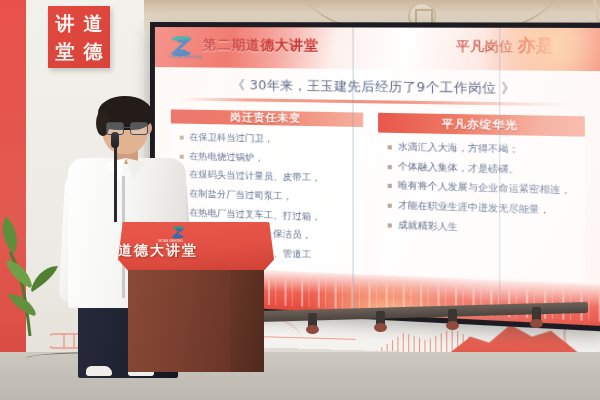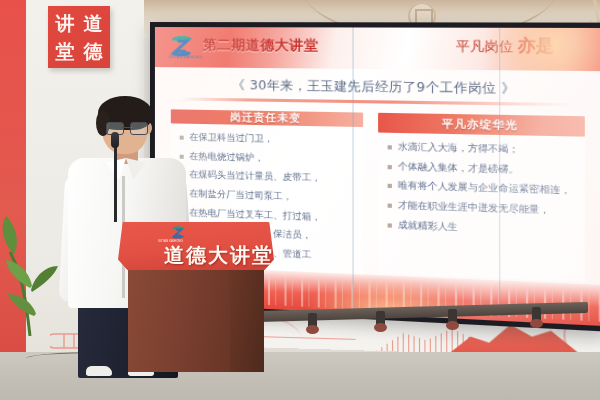--- a/index.html
+++ b/index.html
@@ -166,8 +166,8 @@
     box-shadow:0 3px 6px rgba(0,0,0,.2);}
   .podium-logo{position:absolute;left:52px;top:4px;width:17px;height:13px;}
   .podium-logo-txt{position:absolute;left:40px;top:17px;font-size:3px;color:#ffe7df;}
-  .podium-title{position:absolute;left:0;top:20px;width:156px;text-align:right;
-    color:#fff6ef;font-size:20px;font-weight:bold;letter-spacing:2px;
+  .podium-title{position:absolute;left:0;top:20px;width:156px;text-align:left;
+    color:#fff6ef;font-size:14px;font-weight:bold;letter-spacing:2px;
     font-family:"DejaVu Sans",sans-serif;
     text-shadow:1px 1px 2px rgba(120,25,15,.55);}
   .podium-body{position:absolute;left:10px;top:46px;width:132px;height:104px;

